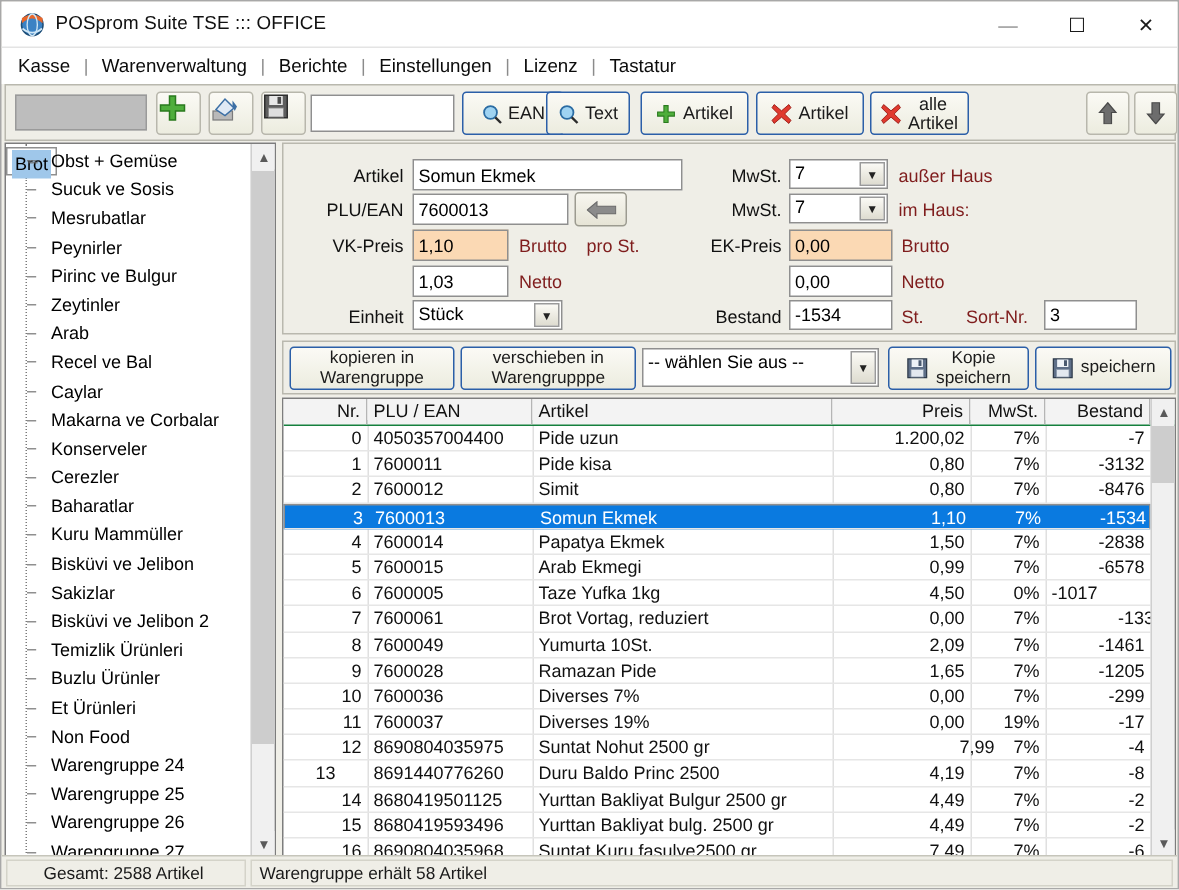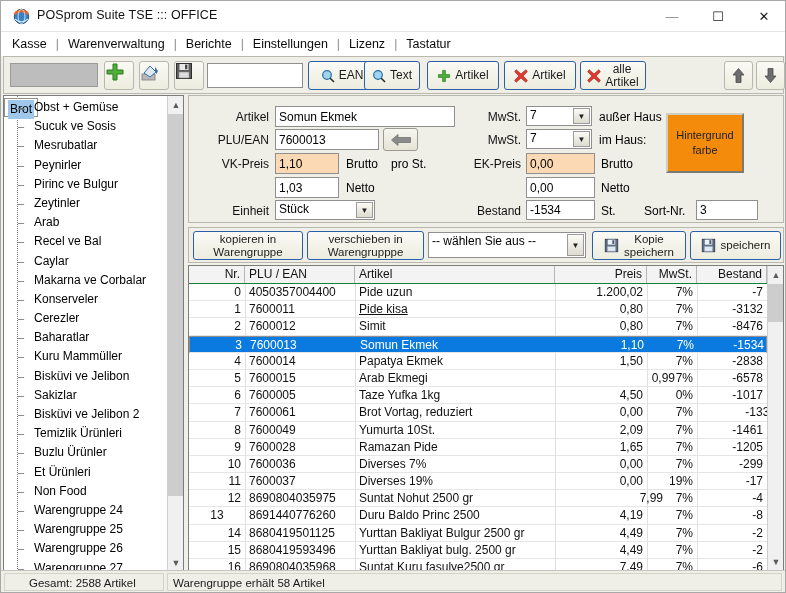--- a/index.html
+++ b/index.html
@@ -216,7 +216,7 @@
   }
   .fld-text {
     position: absolute;
-    font-size: 12px; color: #000000;
+    font-size: 12px; color: #7f1d1d;
     white-space: nowrap;
   }
   .inp {

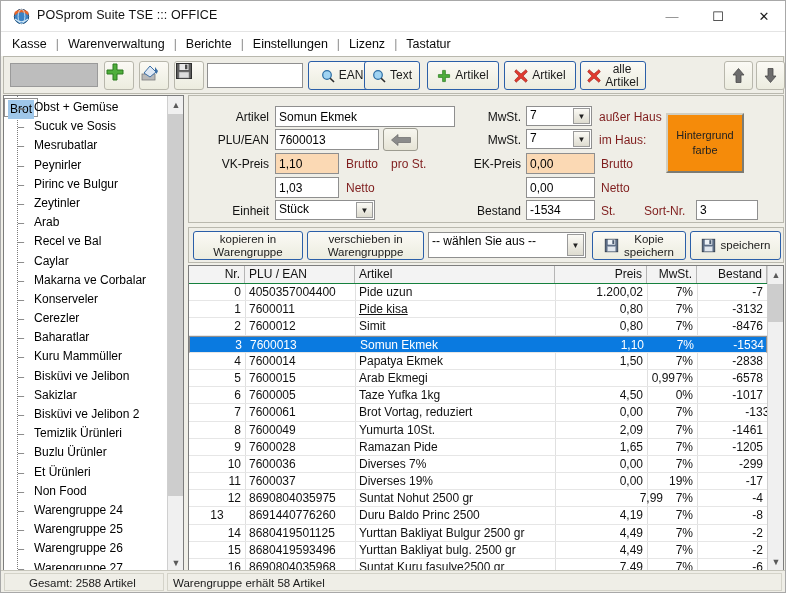--- a/index.html
+++ b/index.html
@@ -609,9 +609,6 @@
     <div class="fld-text" style="left:455px; top:108px;">Sort-Nr.</div>
     <input class="inp" style="left: 507px; top: 104px; width: 62px; height: 20px;" type="text" value="3">
 
-    <div class="bgcolor-btn">
-      <span id="bgcolor-label">Hintergrund<br>farbe</span>
-    </div>
   </div>
 
   <div class="actionrow">

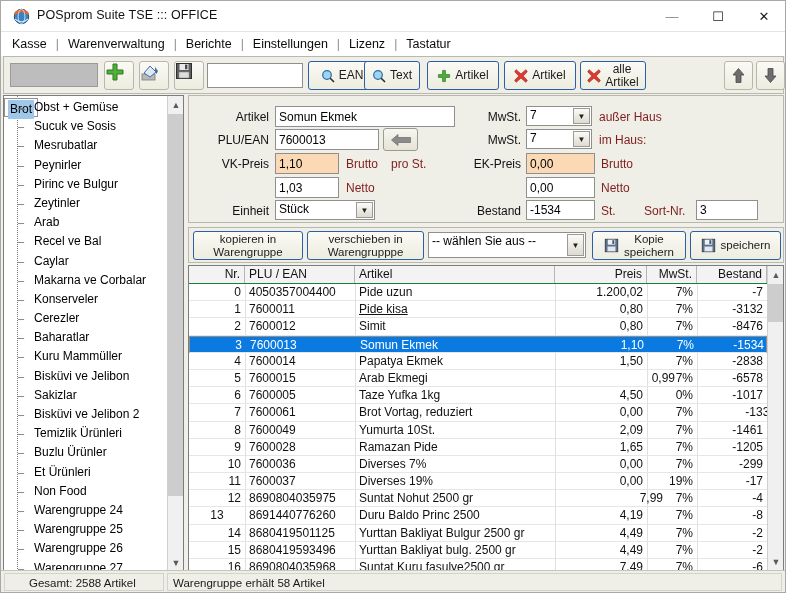--- a/index.html
+++ b/index.html
@@ -668,7 +668,7 @@
         <div class="trow">
           <div class="td col-nr" style="left: 0px; width: 56px; text-align: right;">1</div>
           <div class="td col-plu" style="left: 56px; width: 110px; text-align: left;">7600011</div>
-          <div class="td col-art" style="left: 166px; width: 200px; text-align: left; text-decoration: underline;">Pide kisa</div>
+          <div class="td col-art" style="left: 166px; width: 200px; text-align: left;">Pide kisa</div>
           <div class="td col-preis" style="left: 366px; width: 92px; text-align: right;">0,80</div>
           <div class="td col-mwst" style="left: 458px; width: 50px; text-align: right;">7%</div>
           <div class="td col-best" style="left: 508px; width: 70px; text-align: right;">-3132</div>

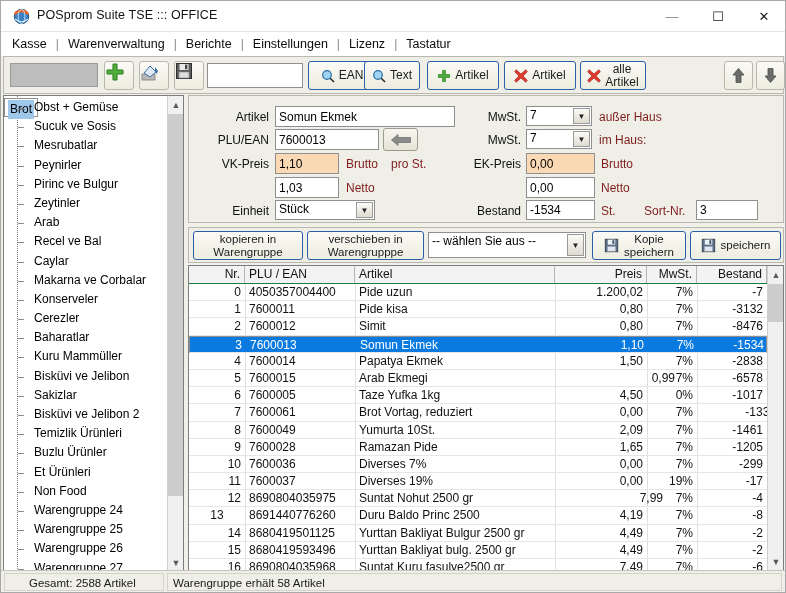--- a/index.html
+++ b/index.html
@@ -701,7 +701,7 @@
           <div class="td col-nr" style="left: 0px; width: 56px; text-align: right;">5</div>
           <div class="td col-plu" style="left: 56px; width: 110px; text-align: left;">7600015</div>
           <div class="td col-art" style="left: 166px; width: 200px; text-align: left;">Arab Ekmegi</div>
-          <div class="td col-preis" style="left: 366px; width: 92px; text-align: right; margin-left: 32px;">0,99</div>
+          <div class="td col-preis" style="left: 366px; width: 92px; text-align: right;">0,99</div>
           <div class="td col-mwst" style="left: 458px; width: 50px; text-align: right;">7%</div>
           <div class="td col-best" style="left: 508px; width: 70px; text-align: right;">-6578</div>
         </div>

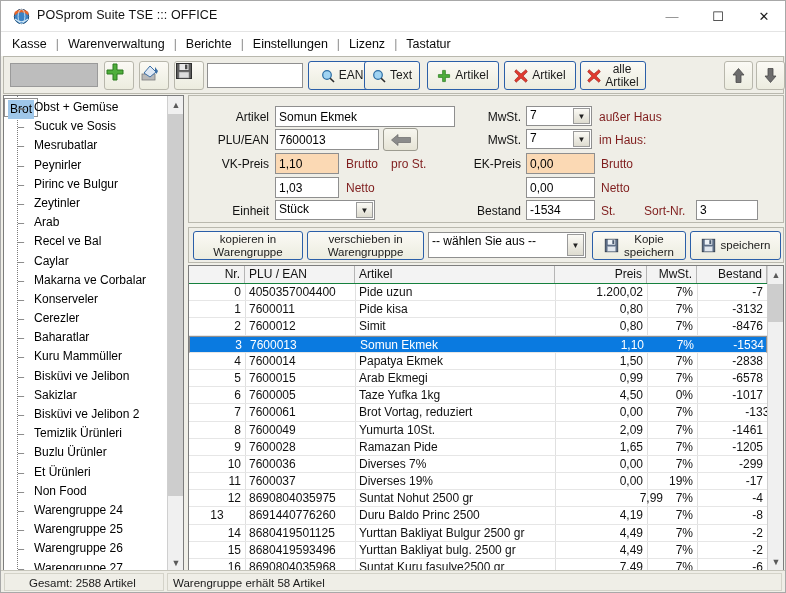--- a/index.html
+++ b/index.html
@@ -711,7 +711,7 @@
           <div class="td col-art" style="left: 166px; width: 200px; text-align: left;">Taze Yufka 1kg</div>
           <div class="td col-preis" style="left: 366px; width: 92px; text-align: right;">4,50</div>
           <div class="td col-mwst" style="left: 458px; width: 50px; text-align: right;">0%</div>
-          <div class="td col-best" style="left: 508px; width: 70px; text-align: right;">-1017</div>
+          <div class="td col-best" style="left: 508px; width: 70px; text-align: left;">-1017</div>
         </div>
         <div class="trow">
           <div class="td col-nr" style="left: 0px; width: 56px; text-align: right;">7</div>

